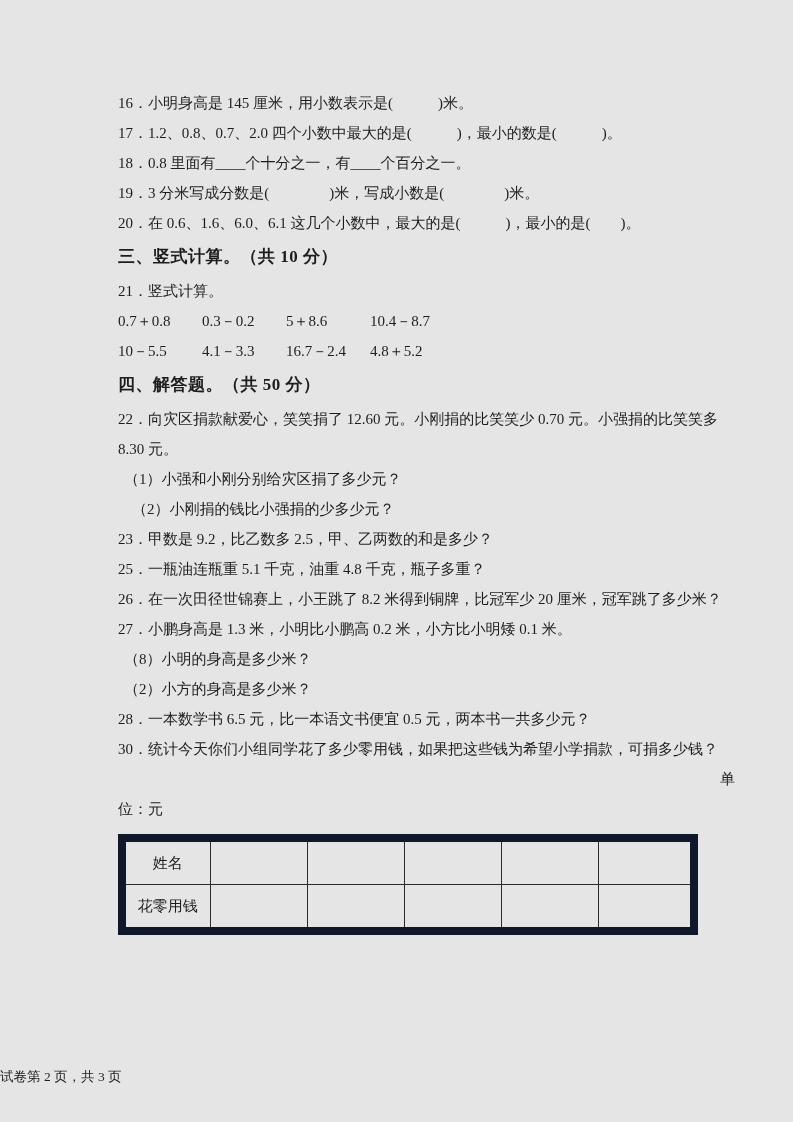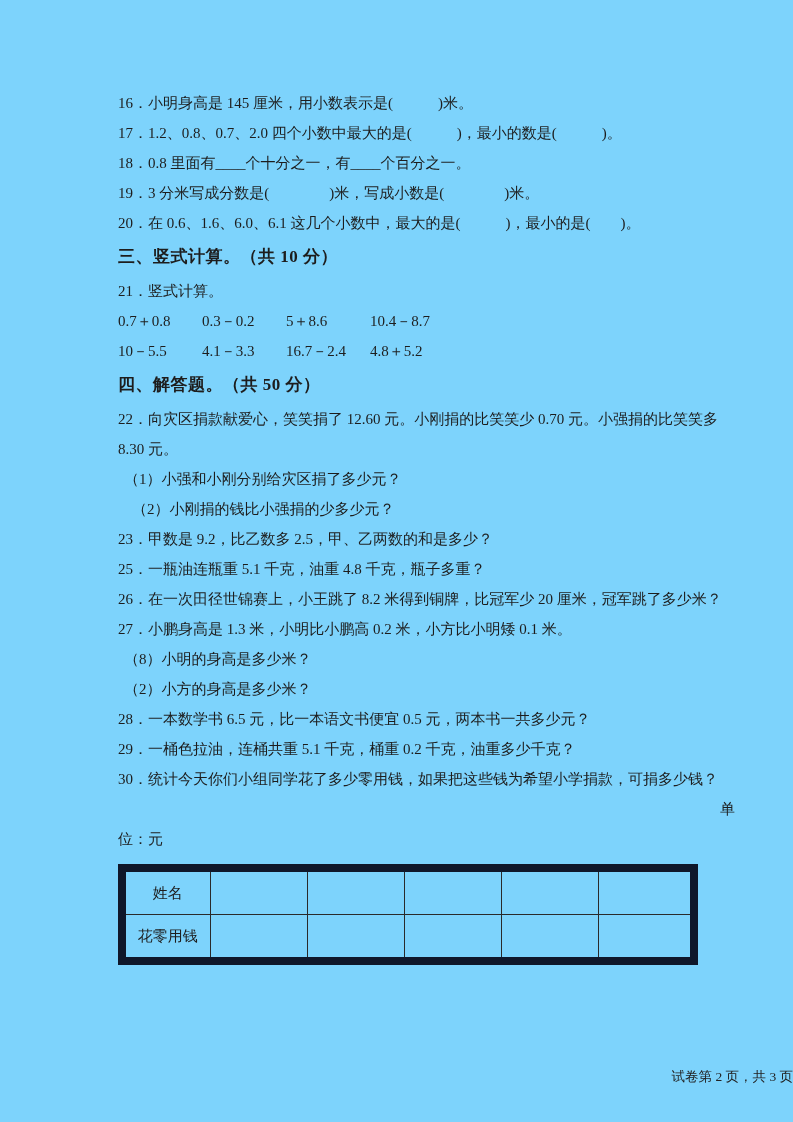--- a/index.html
+++ b/index.html
@@ -11,7 +11,7 @@
     position: relative;
     width: 793px;
     height: 1122px;
-    background: #7dd3fc;
+    background: #e5e5e5;
     font-family: "Liberation Serif", "DejaVu Serif", serif;
     color: #1d1d1d;
     overflow: hidden;

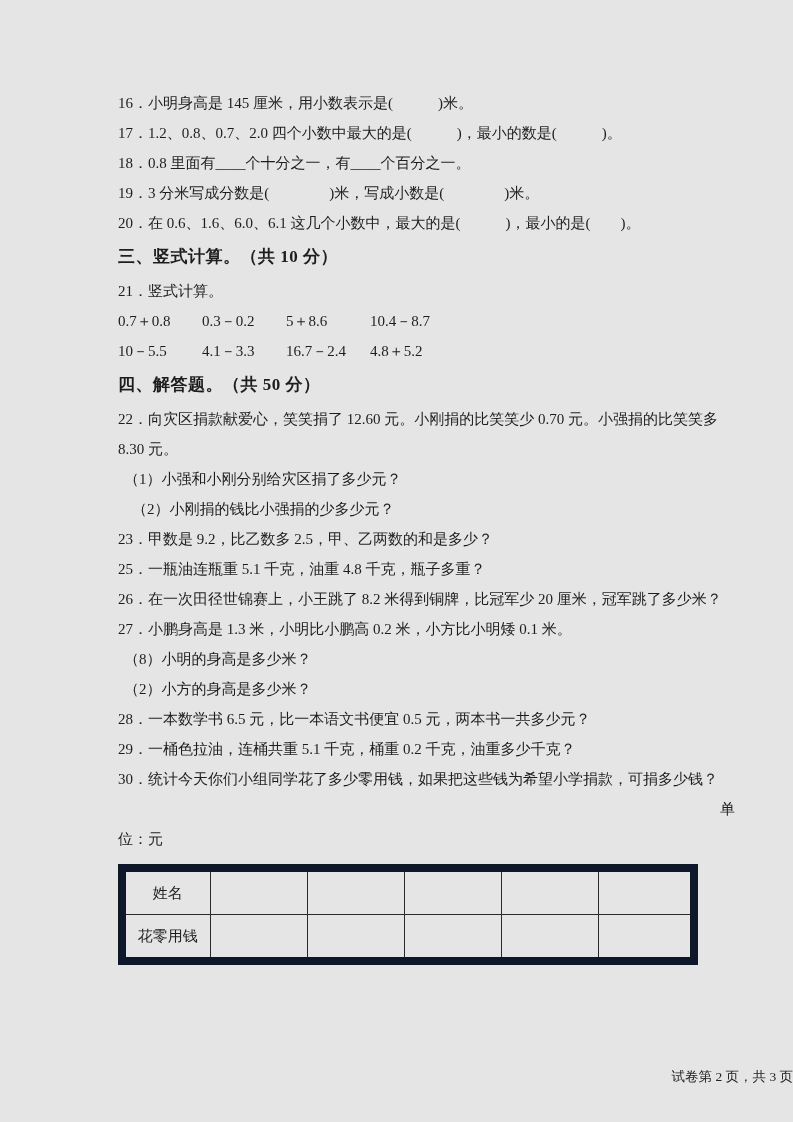--- a/index.html
+++ b/index.html
@@ -121,7 +121,6 @@
       <p class="q sub">（8）小明的身高是多少米？</p>
       <p class="q sub">（2）小方的身高是多少米？</p>
       <p class="q"><span>28．</span><span>一本数学书 6.5 元，比一本语文书便宜 0.5 元，两本书一共多少元？</span></p>
-      <p class="q"><span>29．</span><span>一桶色拉油，连桶共重 5.1 千克，桶重 0.2 千克，油重多少千克？</span></p>
       <p class="q"><span>30．</span><span>统计今天你们小组同学花了多少零用钱，如果把这些钱为希望小学捐款，可捐多少钱？</span></p>
       <p class="q unit-right">单</p>
       <p class="q">位：元</p>

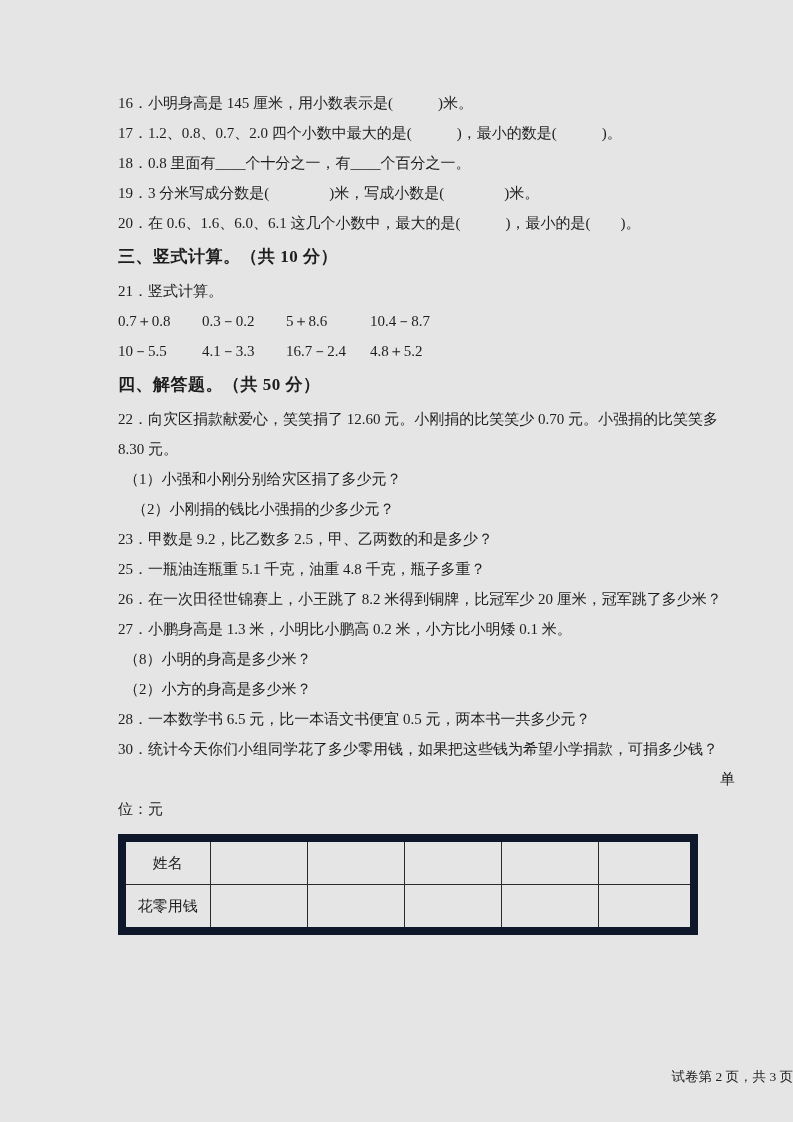--- a/index.html
+++ b/index.html
@@ -70,10 +70,9 @@
     left: 0;
     right: 0;
     top: 1068px;
-    text-align: right;
+    text-align: left;
     font-size: 13.5px;
     color: #222222;
-    margin-left: 32px;
   }
 </style>
 </head>

